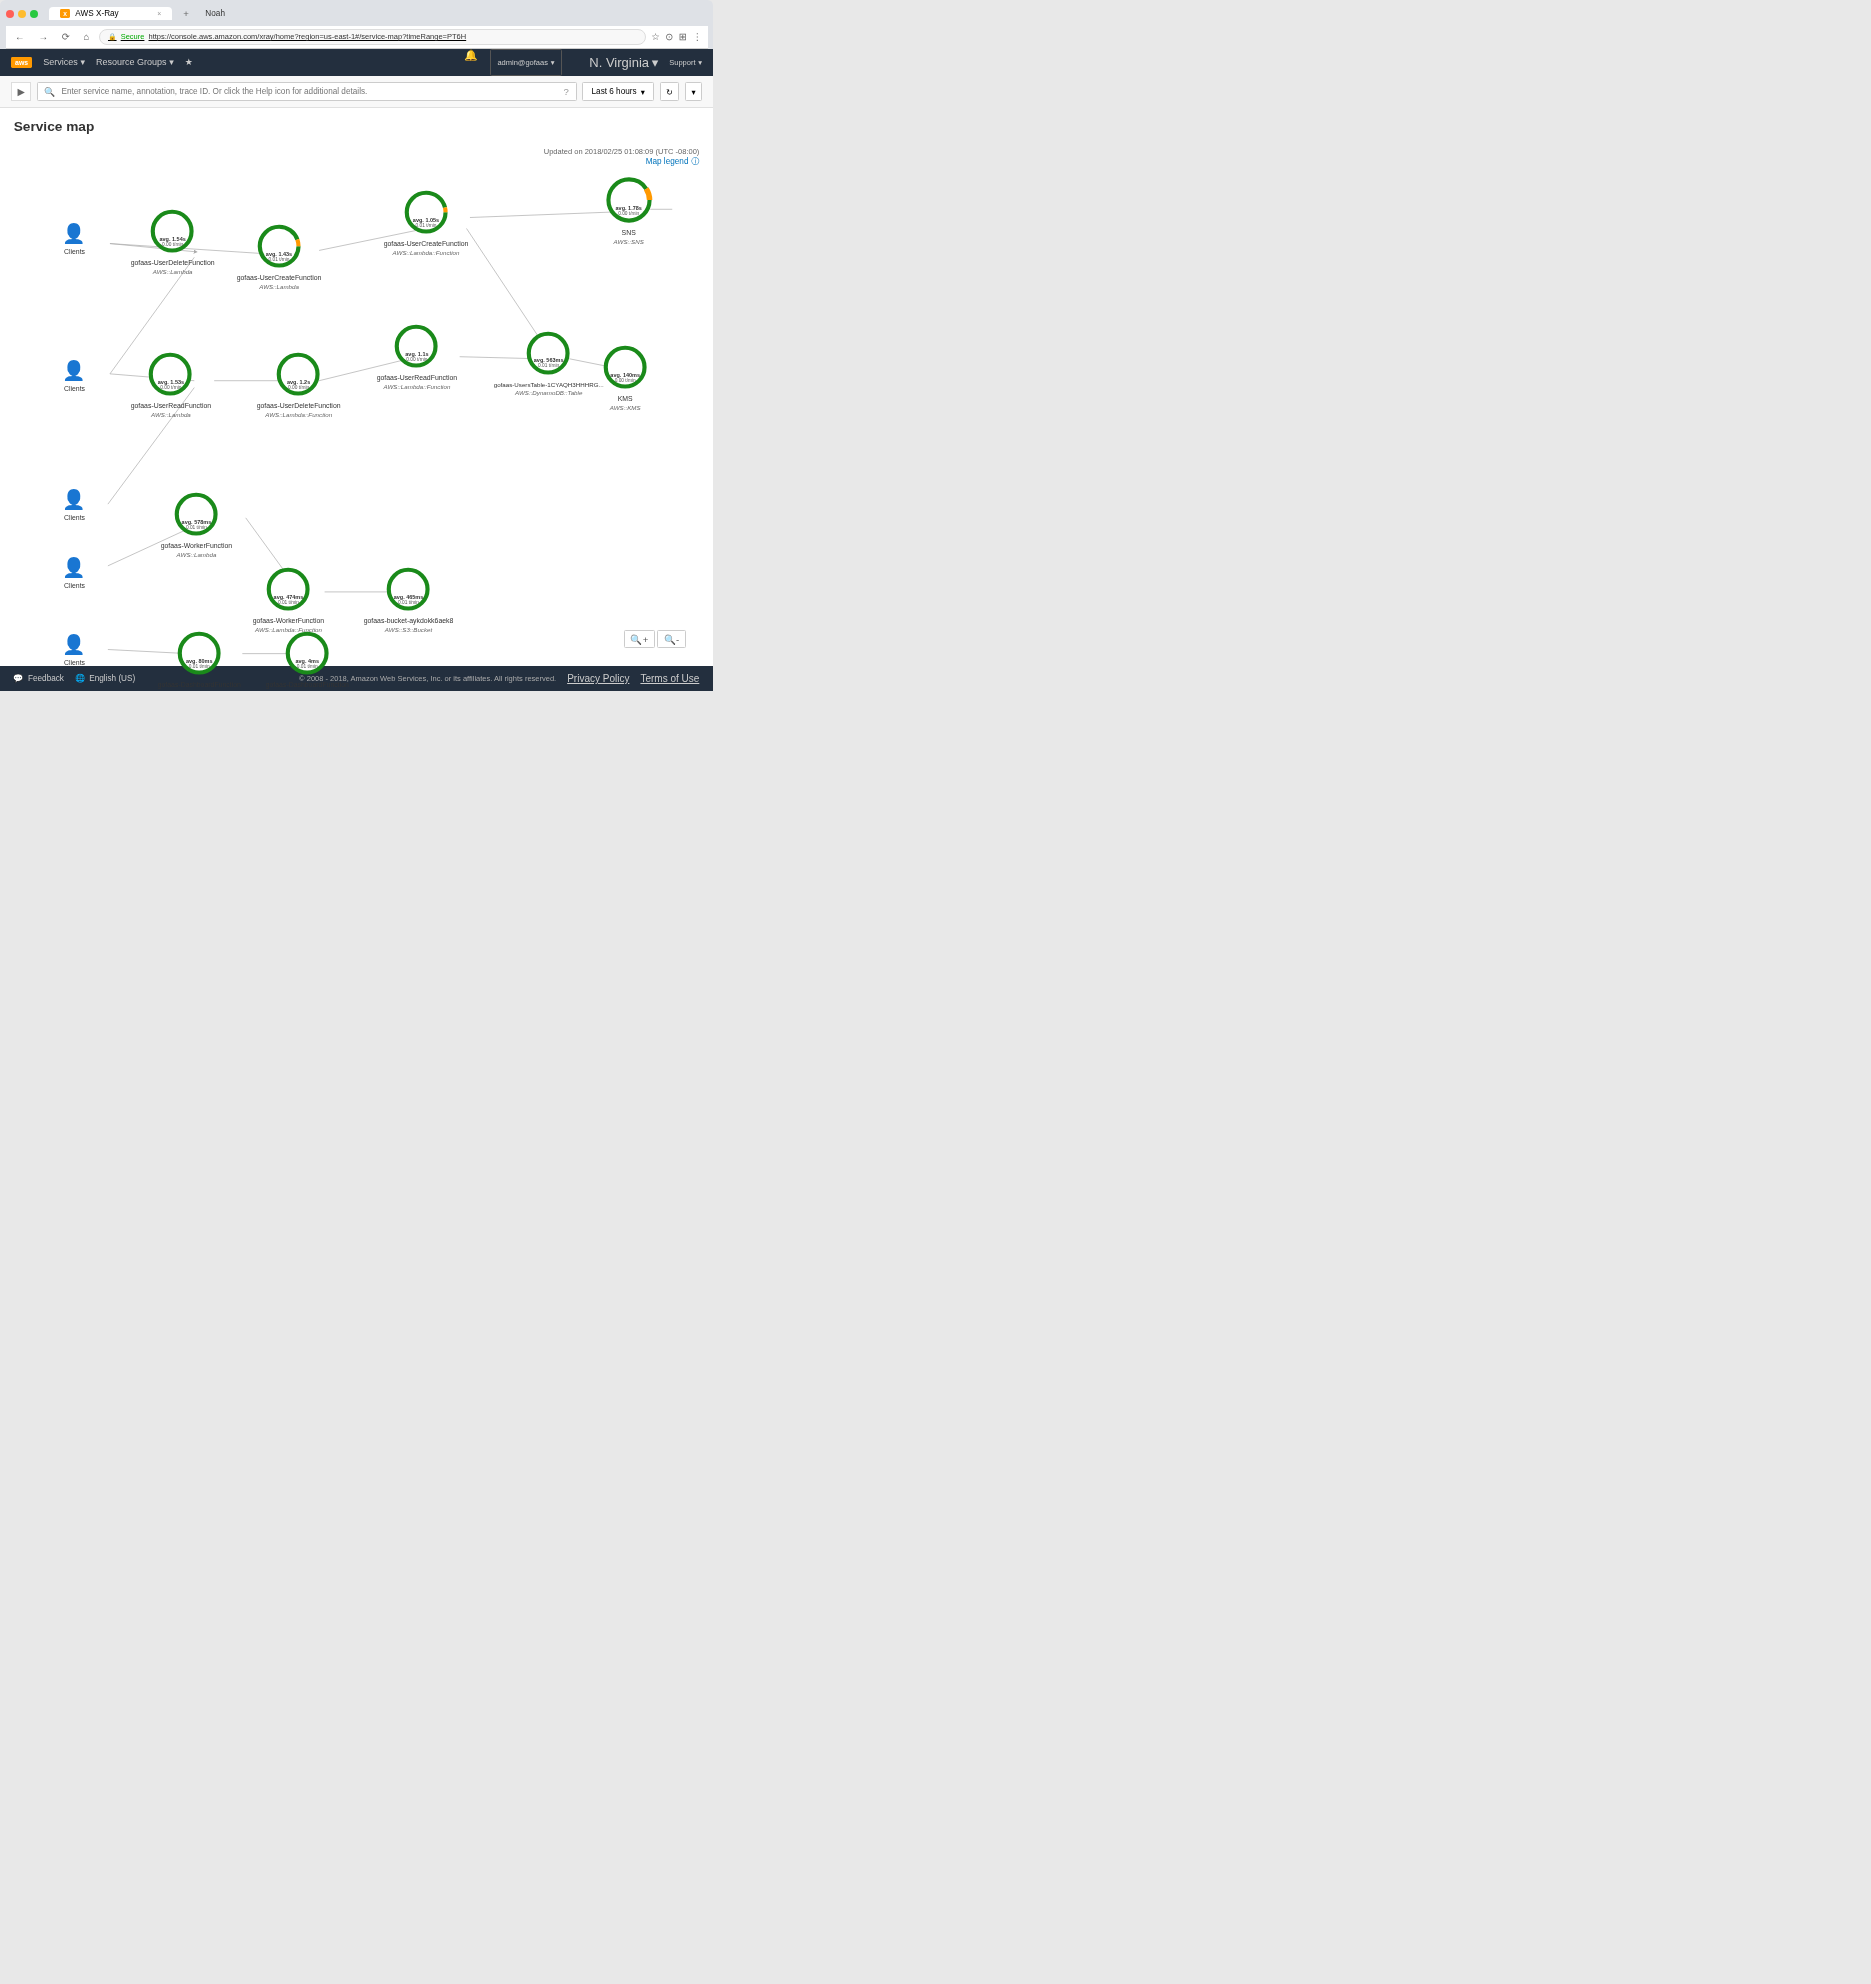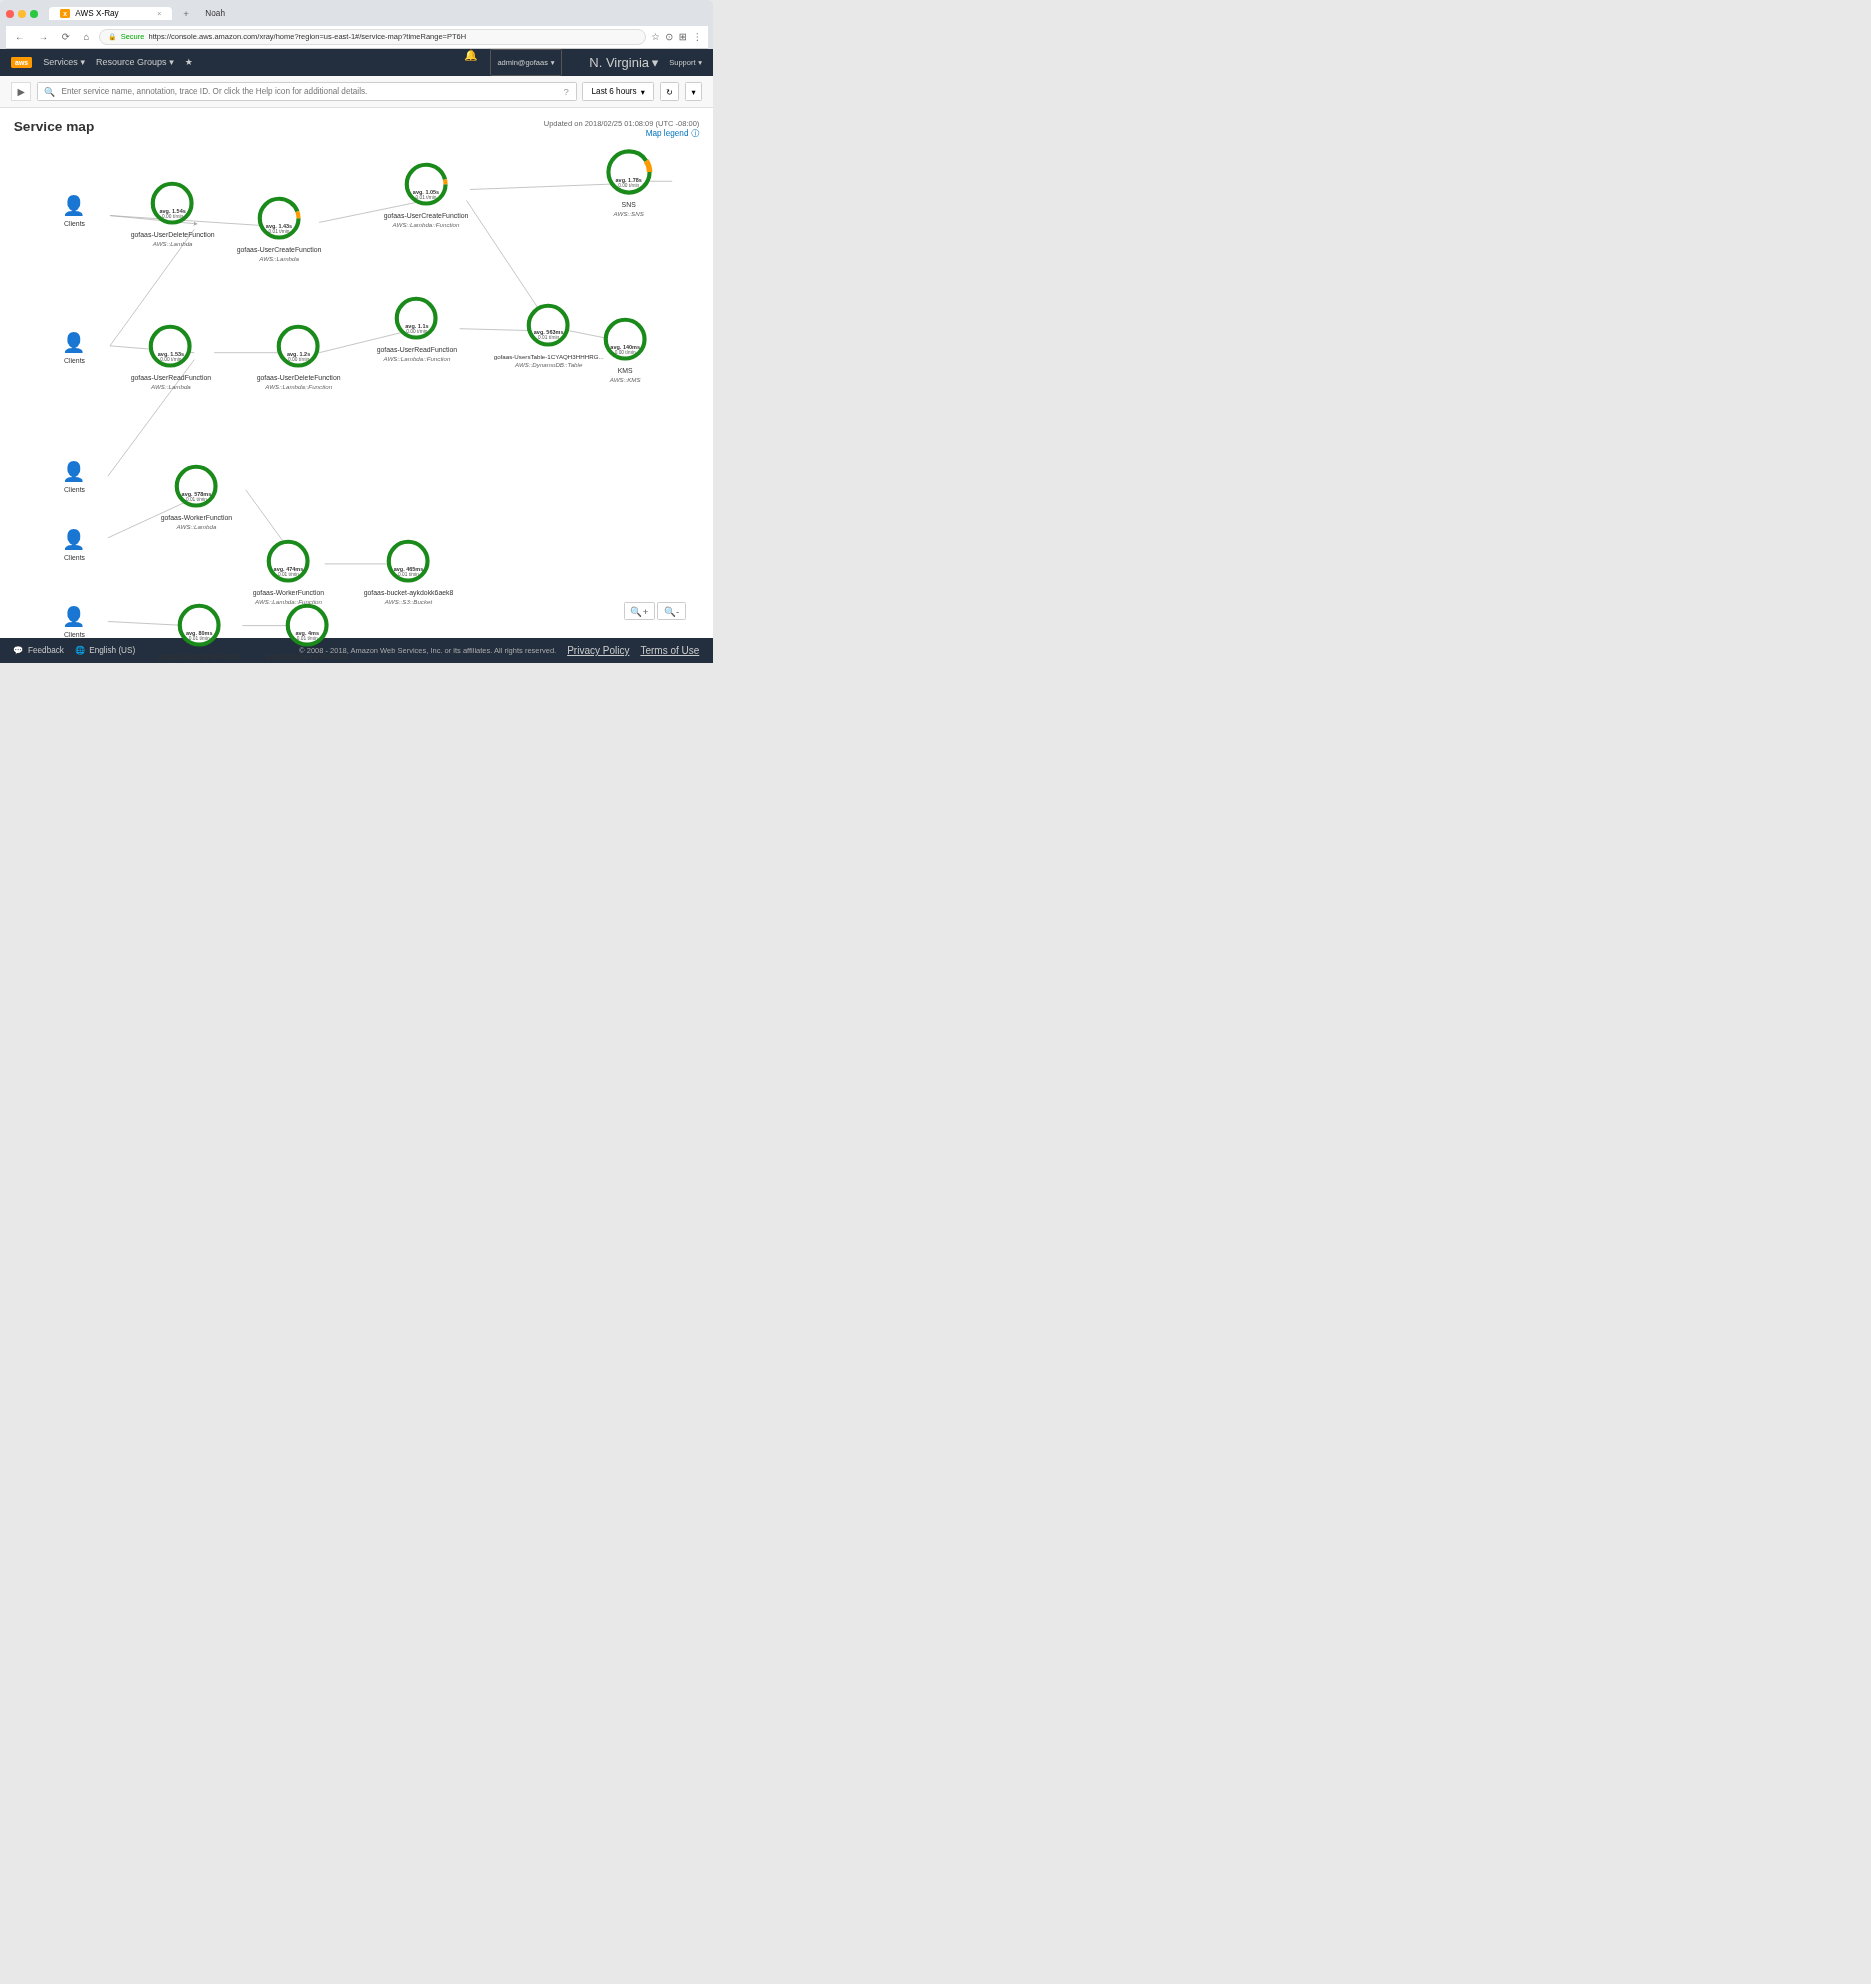--- a/index.html
+++ b/index.html
@@ -22,7 +22,7 @@
     .address-bar { background: white; display: flex; align-items: center; padding: 2.7px 5.5px; gap: 5.5px; border-bottom: 0.7px solid #ccc; }
     .nav-btn { background: none; border: none; color: #666; font-size: 9.6px; cursor: pointer; padding: 1.4px 4.1px; }
     .nav-btn:disabled { color: #ccc; }
-    .address-input { flex: 1; border: 0.7px solid #ddd; border-radius: 8.2px; padding: 2.7px 8.2px; font-size: 7.5px; background: #f8f8f8; display: flex; align-items: center; gap: 4.1px; }
+    .address-input { flex: 1; border: 0.7px solid #ddd; border-radius: 8.2px; padding: 2.7px 8.2px; font-size: 7.5px; background: #f8f8f8; display: flex; align-items: center; gap: 4.1px; text-decoration: underline; }
     .secure-icon { color: #0a0; font-size: 6.9px; }
     .address-text { color: #333; font-size: 7.5px; }
     .address-actions { display: flex; gap: 5.5px; }

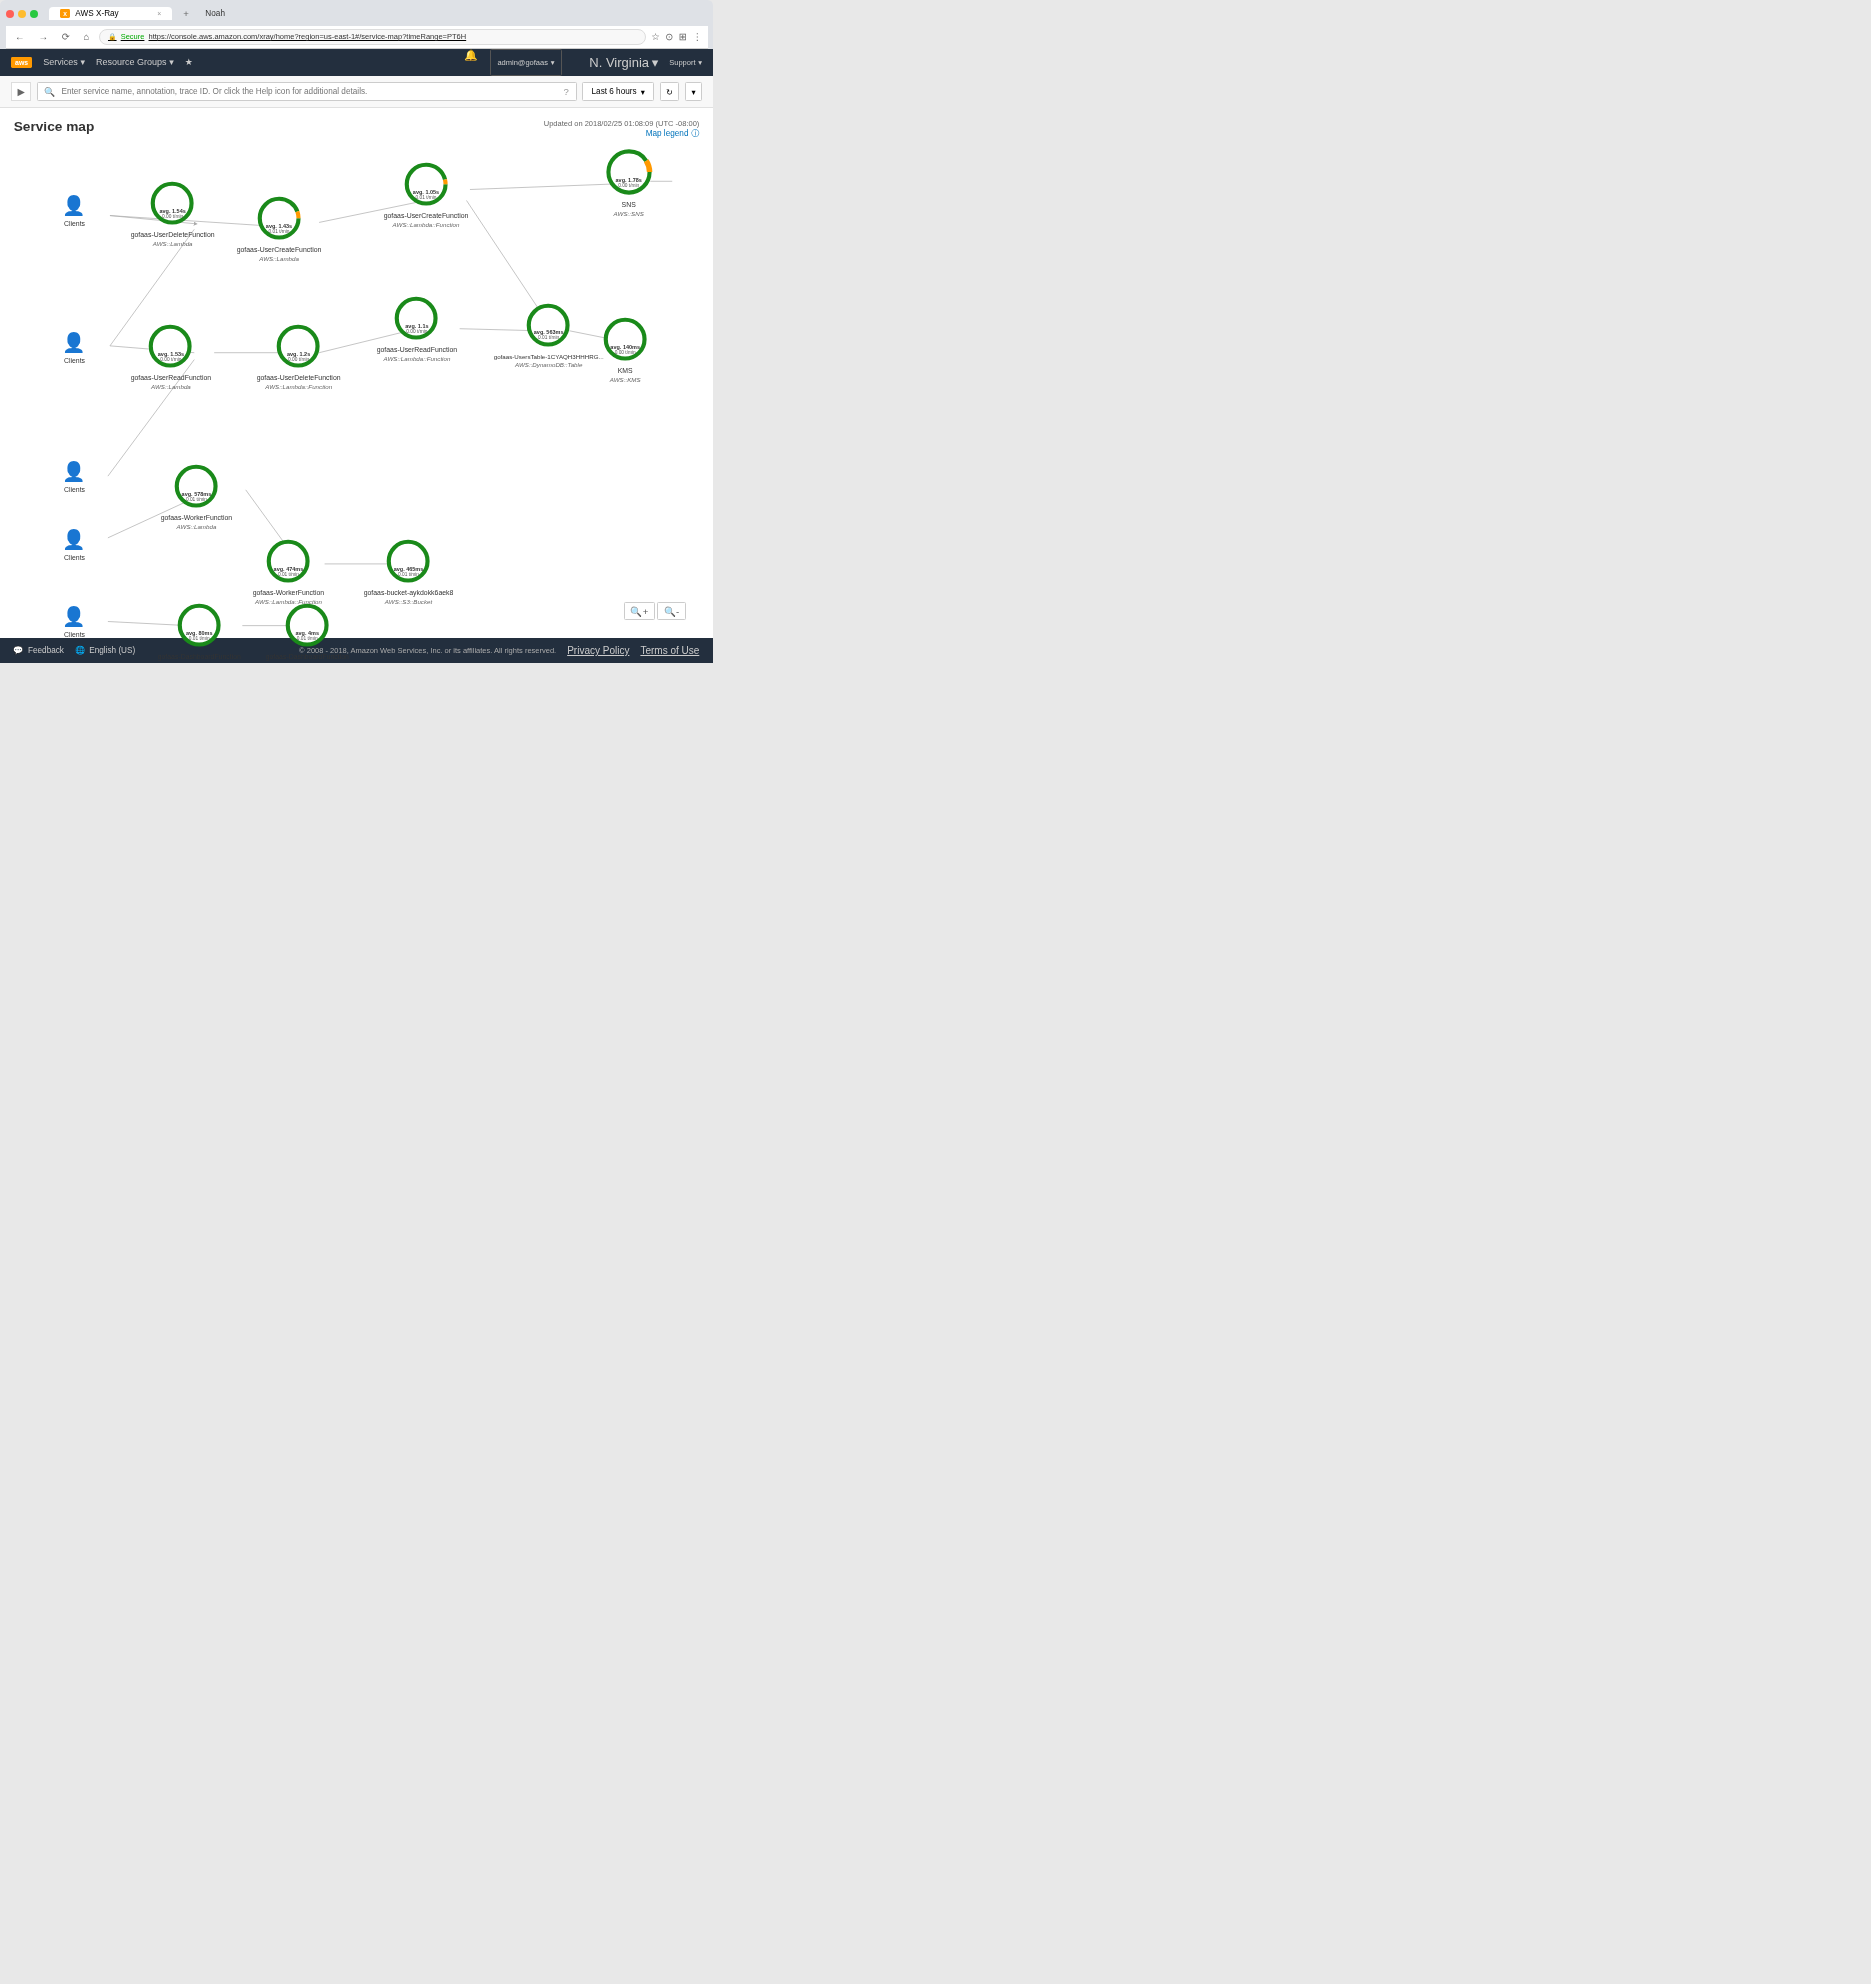--- a/index.html
+++ b/index.html
@@ -57,7 +57,7 @@
     .service-map-container { padding: 11px 13.7px; position: relative; min-height: 514px; }
     .service-map-header { display: flex; justify-content: space-between; align-items: flex-start; margin-bottom: 5.5px; }
     .service-map-title { font-size: 13.7px; font-weight: 700; color: #333; }
-    .updated-text { font-size: 7.5px; color: #666; }
+    .updated-text { font-size: 7.5px; color: #666; margin-top: 28px; }
     .map-legend-link { font-size: 8.2px; color: #0073bb; text-align: right; display: flex; align-items: center; gap: 2.7px; justify-content: flex-end; margin-bottom: 2.7px; }
 
     

